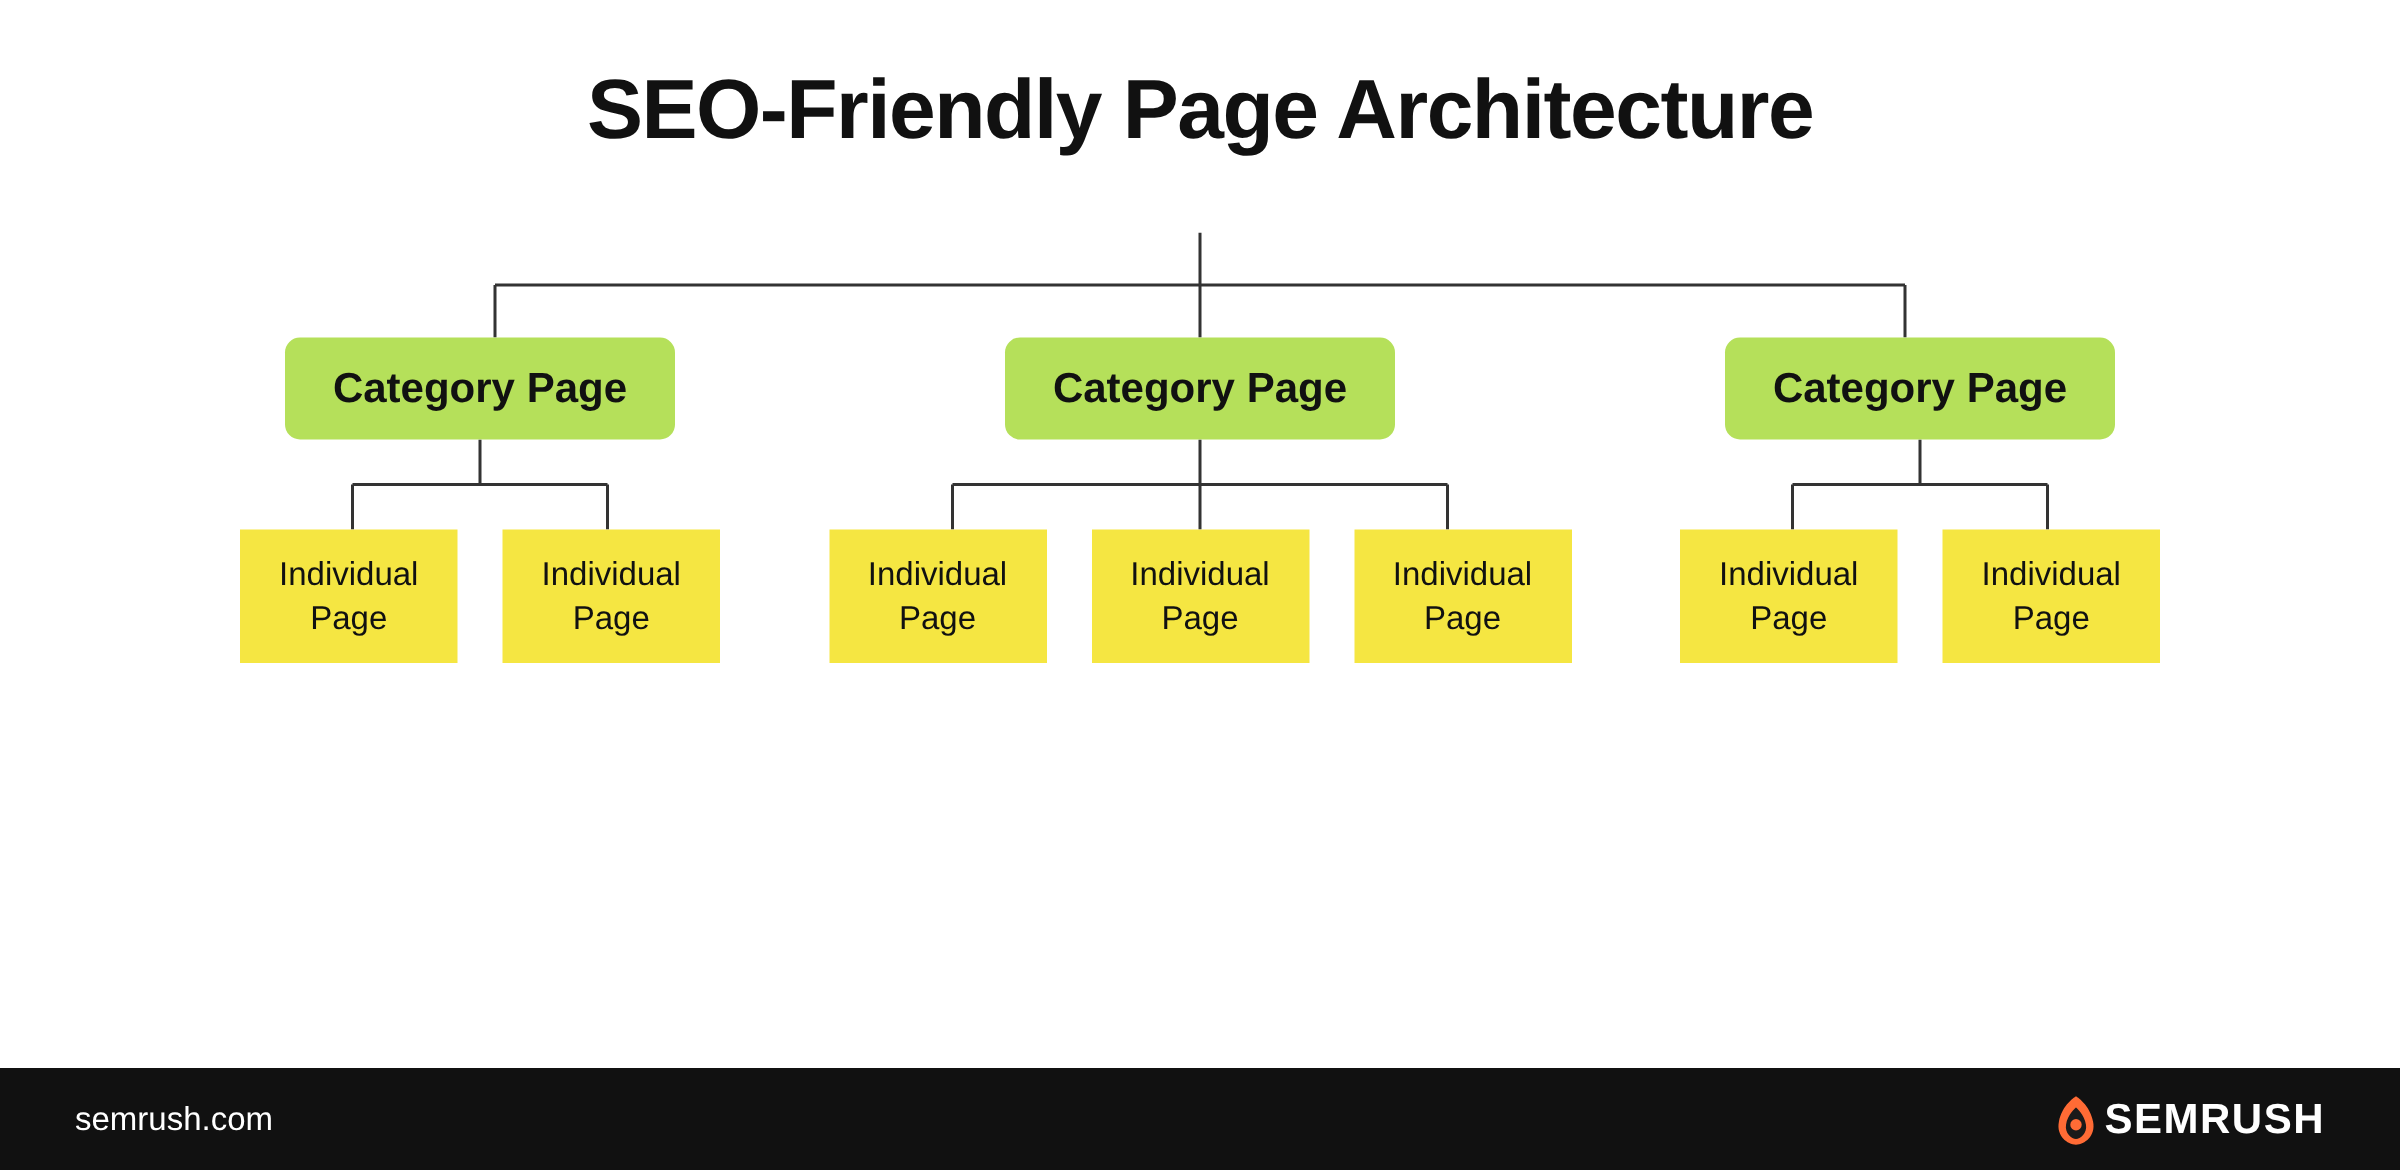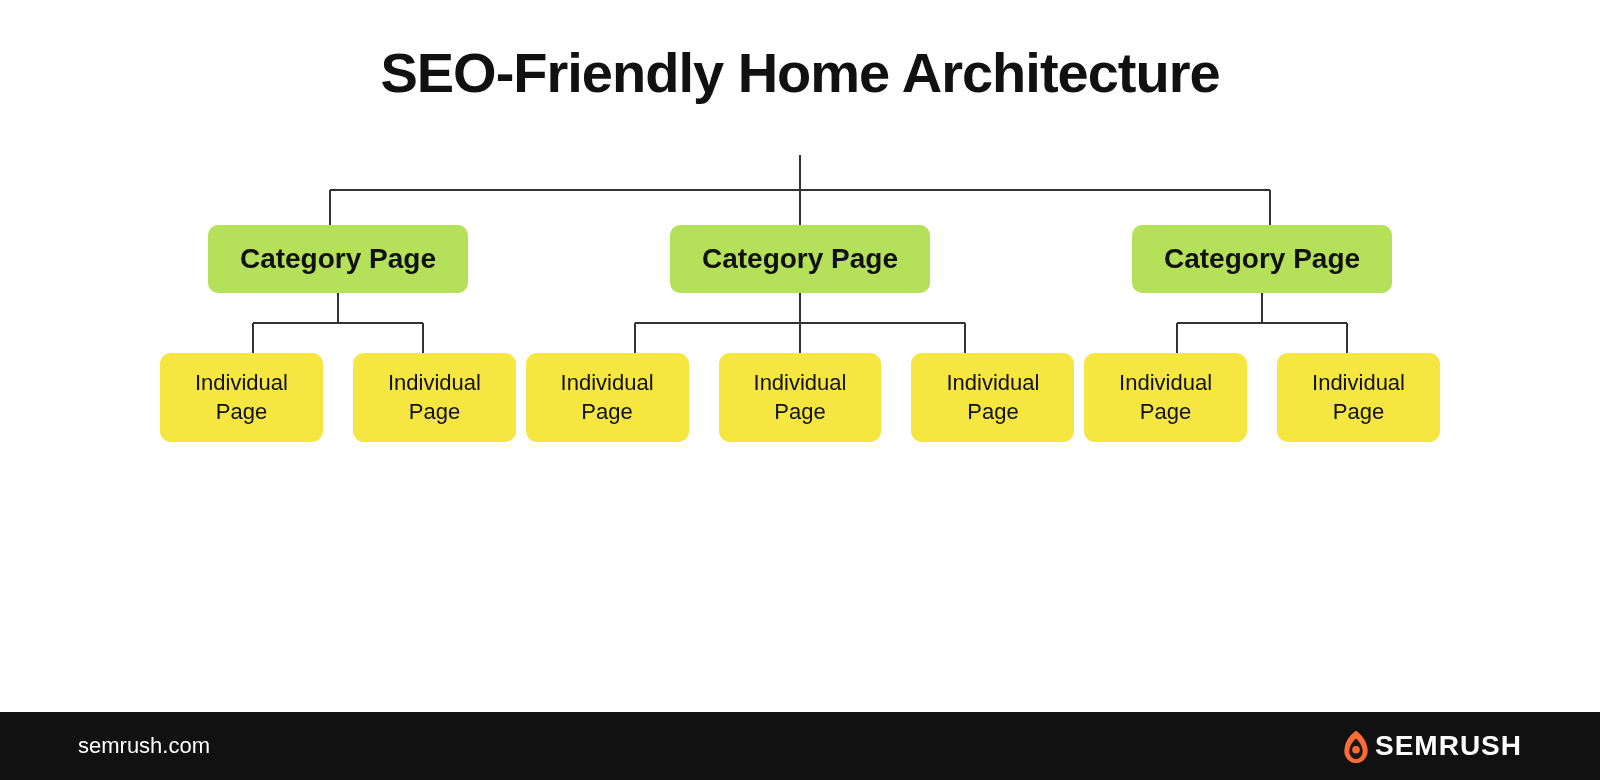--- a/index.html
+++ b/index.html
@@ -139,7 +139,7 @@
 <body>
 
 <div id="main-content">
-  <h1 id="page-title">SEO-Friendly Home Architecture</h1>
+  <h1 id="page-title">SEO-Friendly Page Architecture</h1>
 
   <div id="tree">
 

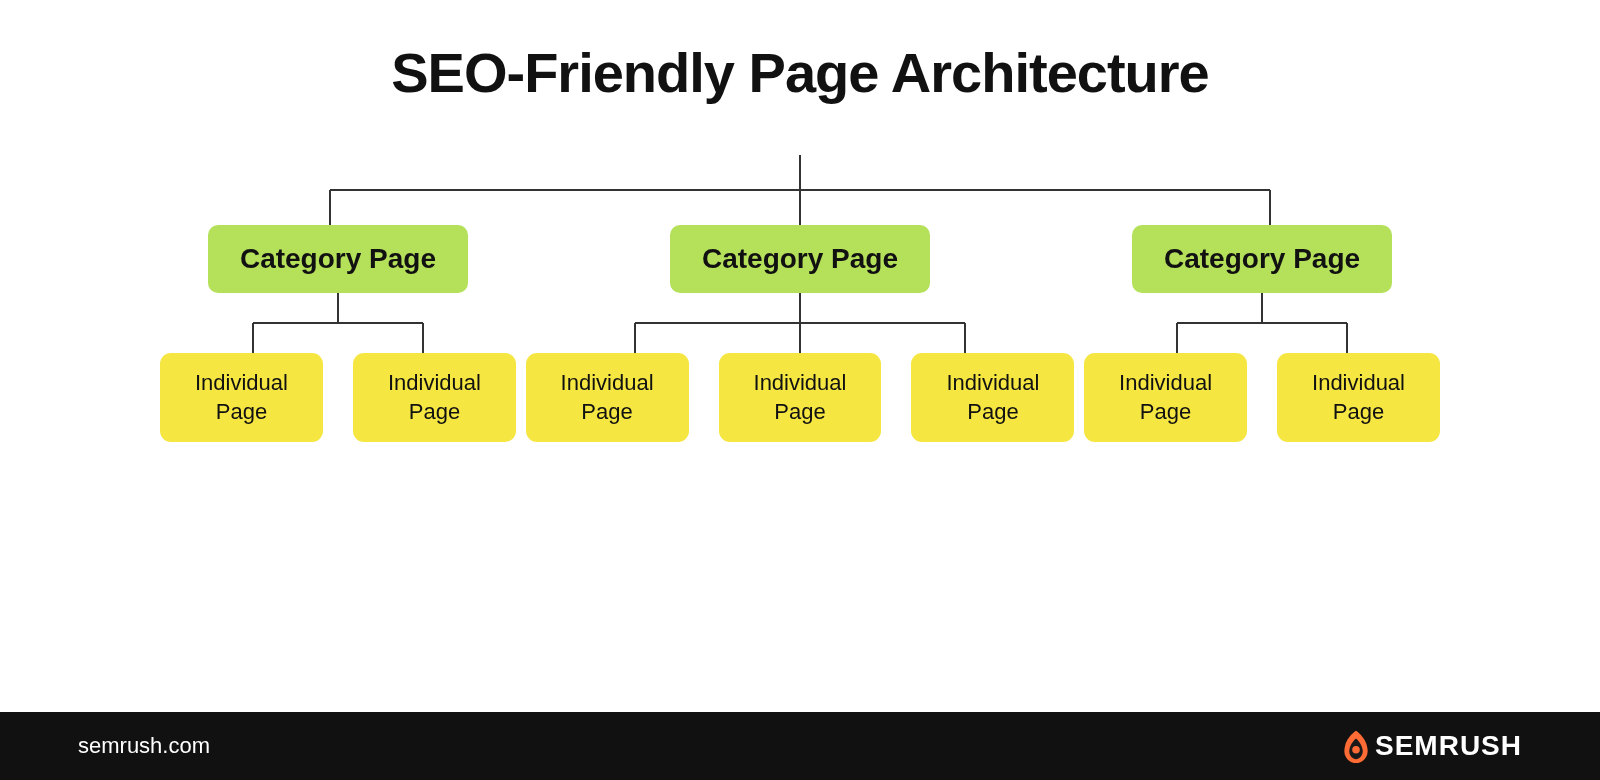--- a/index.html
+++ b/index.html
@@ -96,8 +96,8 @@
     }
     .individual-node {
       background: #f5e642;
-      border-radius: 11px;
-      padding: 16px 35px;
+      border-radius: 0;
+      padding: 16px 8px;
       font-size: 22px;
       font-weight: 500;
       color: #111;

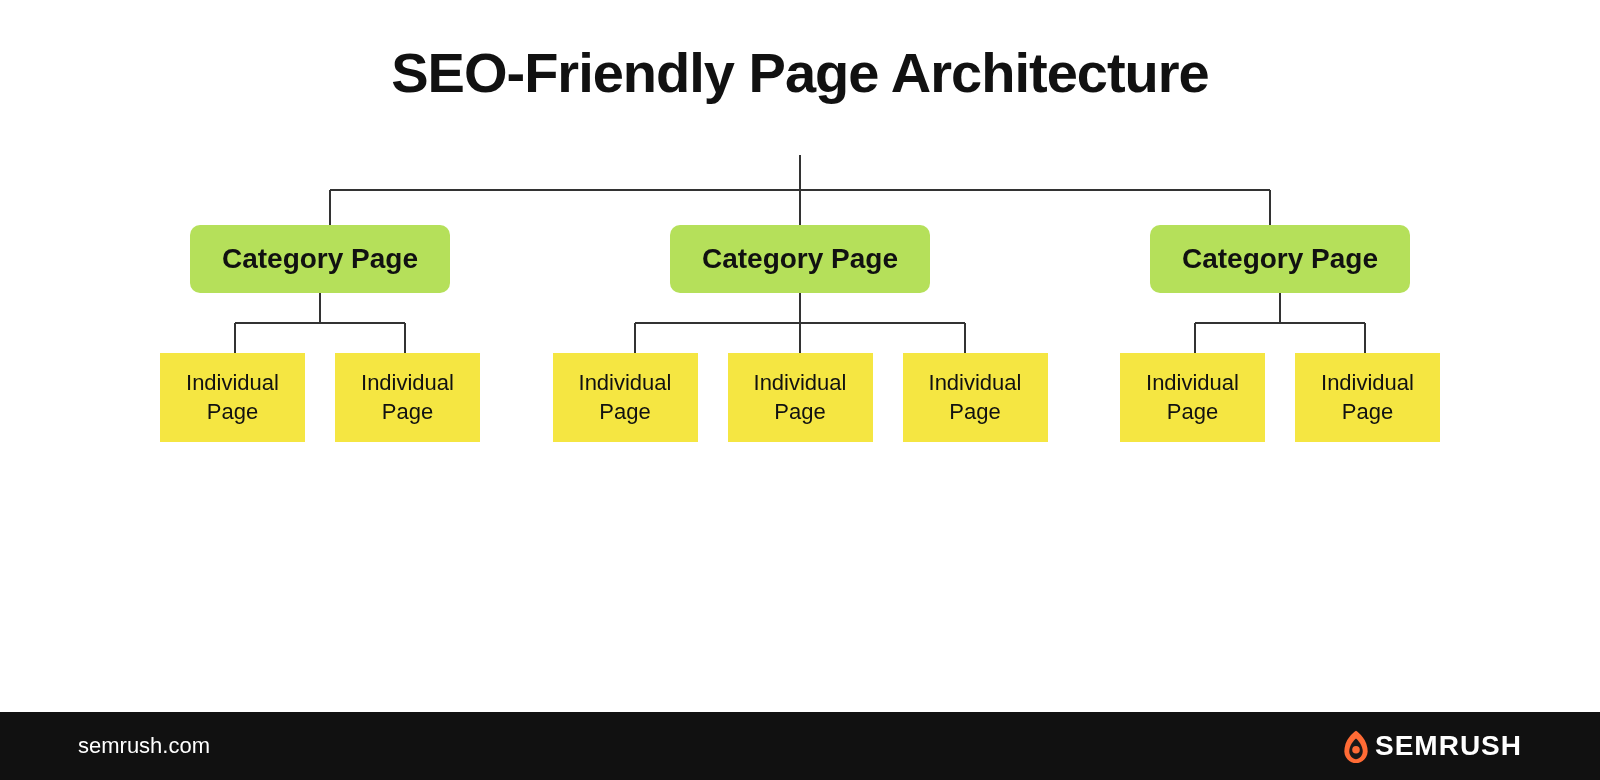--- a/index.html
+++ b/index.html
@@ -112,7 +112,7 @@
       display: flex;
       align-items: center;
       justify-content: space-between;
-      padding: 0 78px;
+      padding: 0 50px;
       flex-shrink: 0;
     }
     #footer-url {

